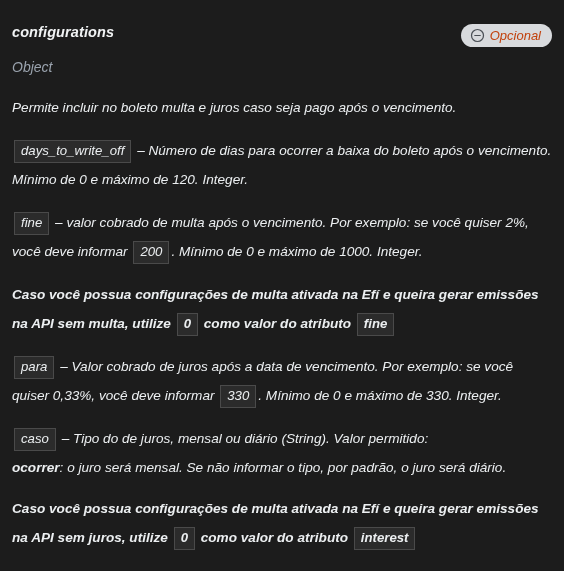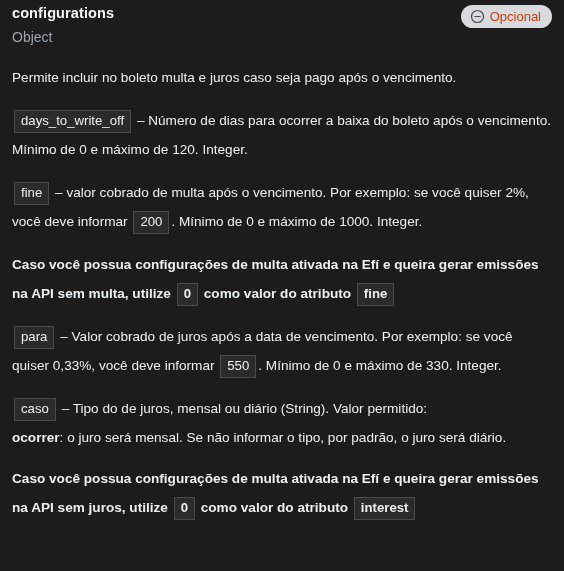--- a/index.html
+++ b/index.html
@@ -19,8 +19,9 @@
     width: 564px;
     height: 571px;
     background: #1c1c1c;
-    padding: 4px 12px 10px 12px;
+    padding: 23px 12px 10px 12px;
     position: relative;
+    font-style: italic;
   }
   .header {
     display: flex;

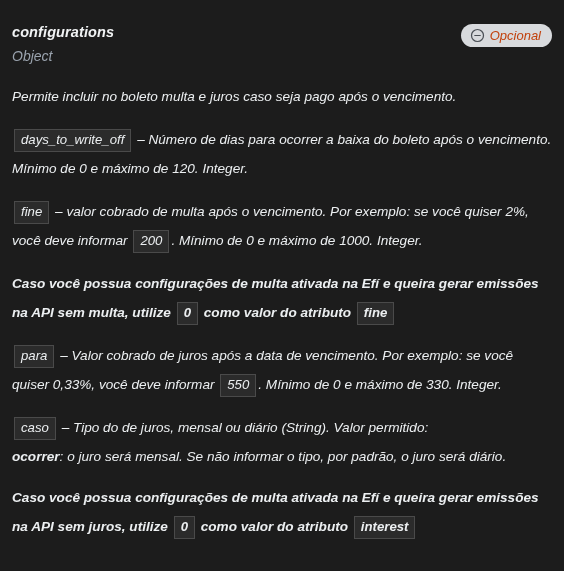--- a/index.html
+++ b/index.html
@@ -41,7 +41,7 @@
     font-size: 14px;
     color: #9aa3ae;
     line-height: 20px;
-    margin-top: 4px;
+    margin-top: 15px;
   }
   .badge {
     display: inline-flex;

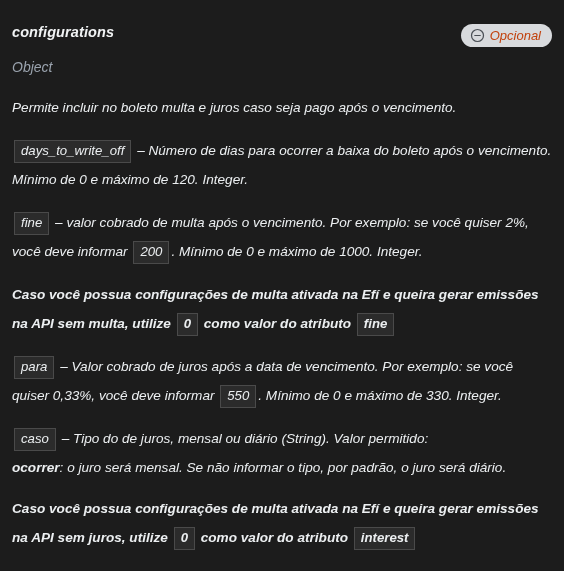--- a/index.html
+++ b/index.html
@@ -118,7 +118,7 @@
 
 
   <p class="para">
-    <span class="code">para</span><span> – Valor cobrado de juros após a data de vencimento. Por exemplo: se você quiser 0,33%, você deve informar </span><span class="code">550</span><span>. Mínimo de 0 e máximo de 330. Integer.</span>
+    <span class="code">para</span><span> – Valor cobrado de juros após a data de vencimento. Por exemplo: se você quiser 0,33%, você deve informar </span><span class="code">330</span><span>. Mínimo de 0 e máximo de 330. Integer.</span>
   </p>
 
   <p class="para tight">

